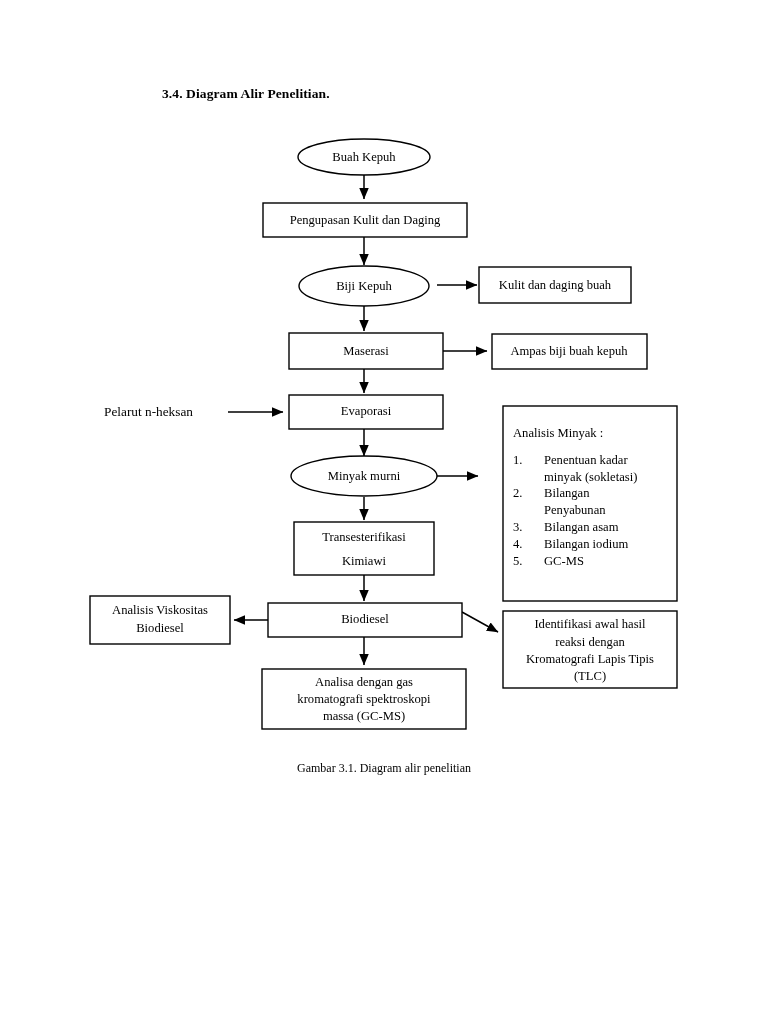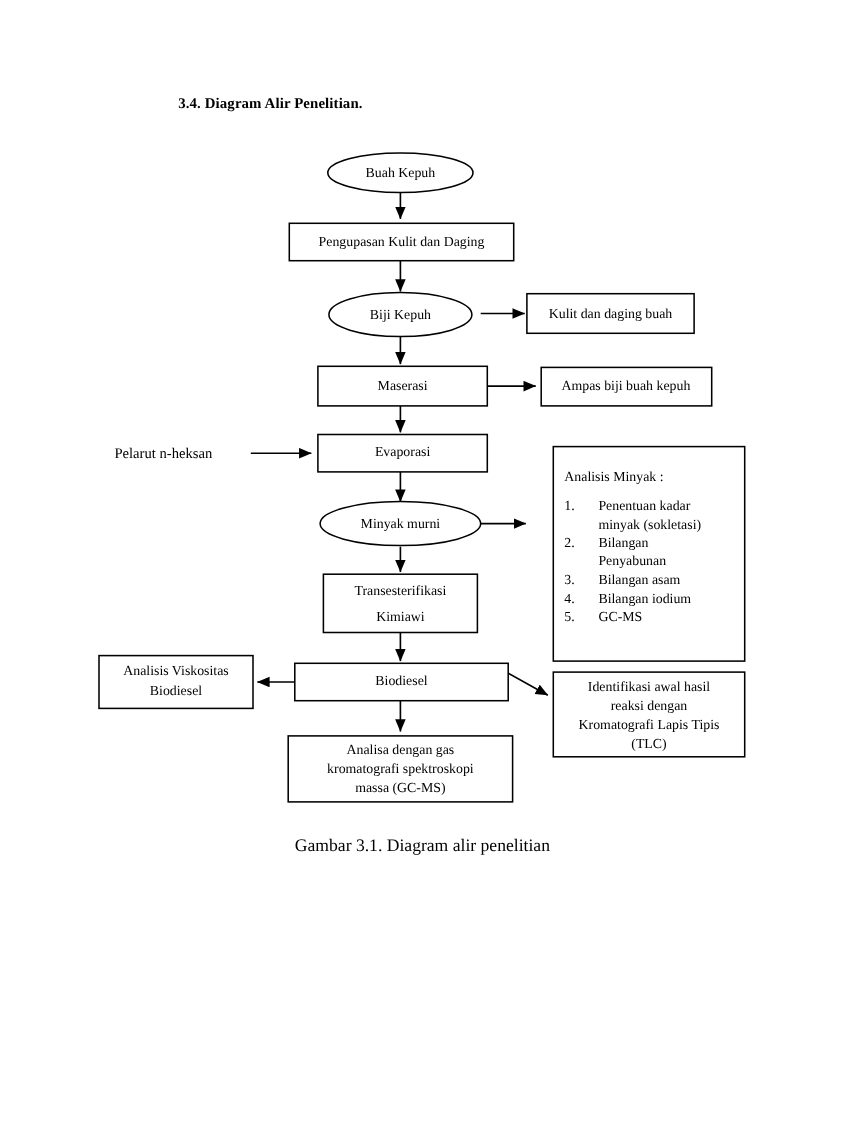--- a/index.html
+++ b/index.html
@@ -37,7 +37,7 @@
     top: 761px;
     width: 768px;
     text-align: center;
-    font-size: 16px;
+    font-size: 12px;
     white-space: nowrap;
   }
   svg.flow {

